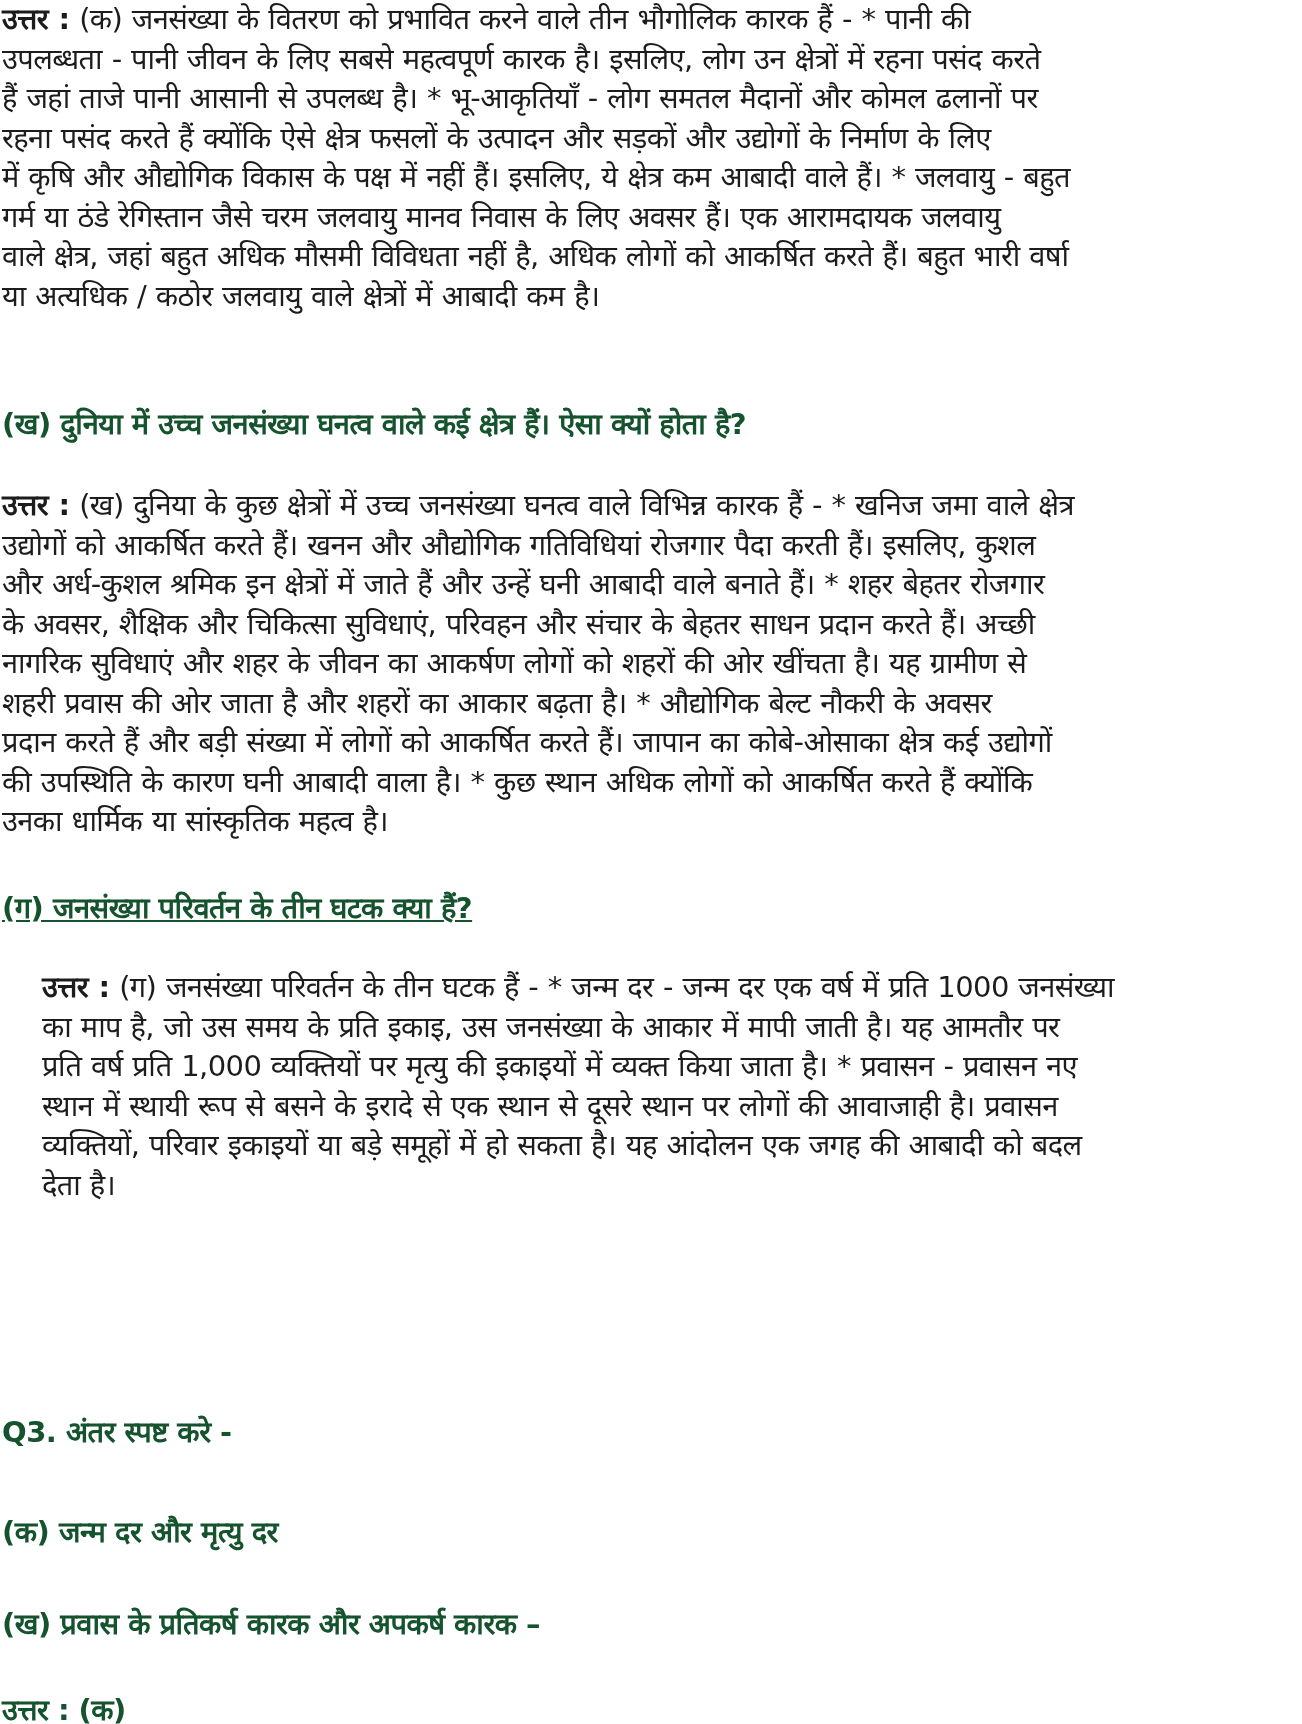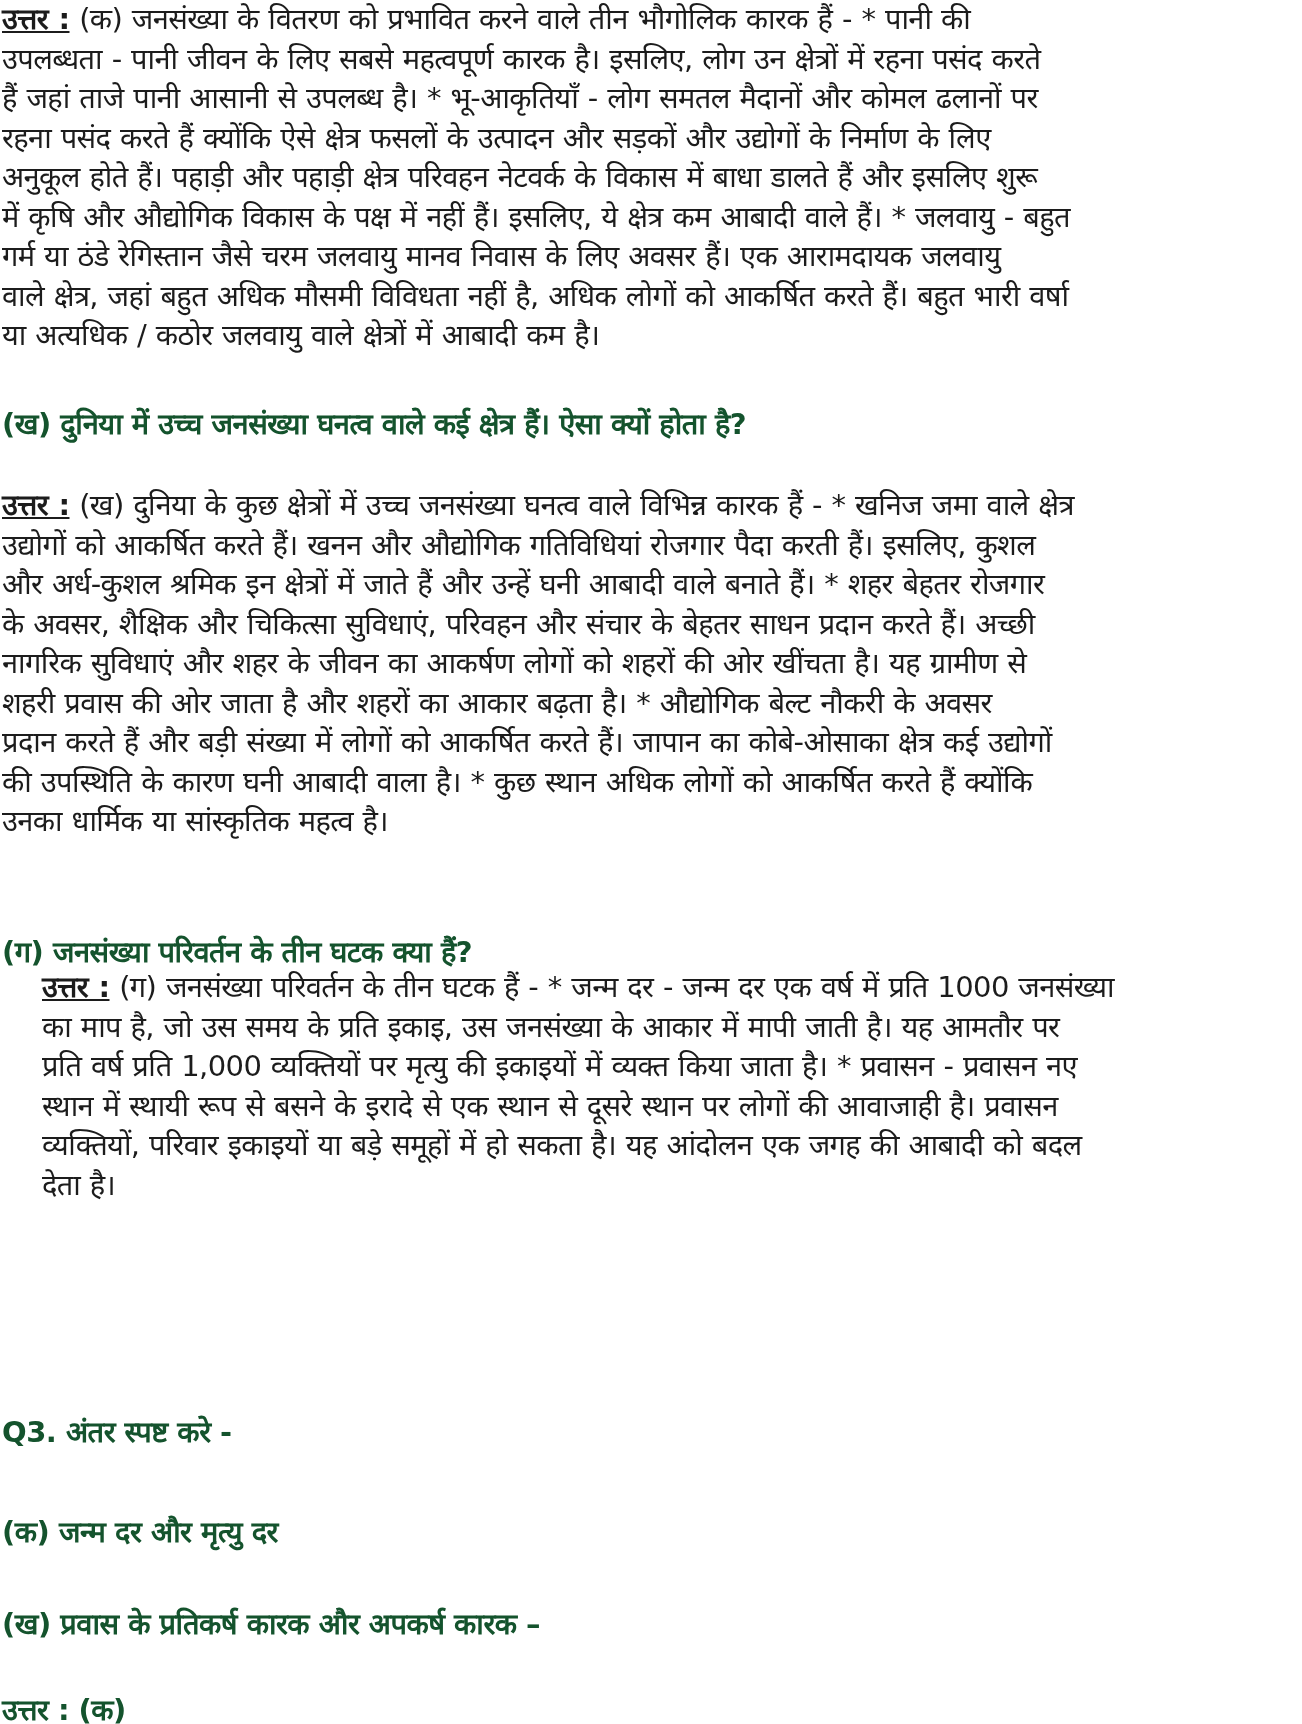--- a/index.html
+++ b/index.html
@@ -22,7 +22,7 @@
       word-spacing: 1px;
       margin: 0;
     }
-    .para .lead { font-weight: bold; text-decoration: underline; }
+    .para .lead { font-weight: bold; }
     .heading {
       position: absolute;
       left: 2px;

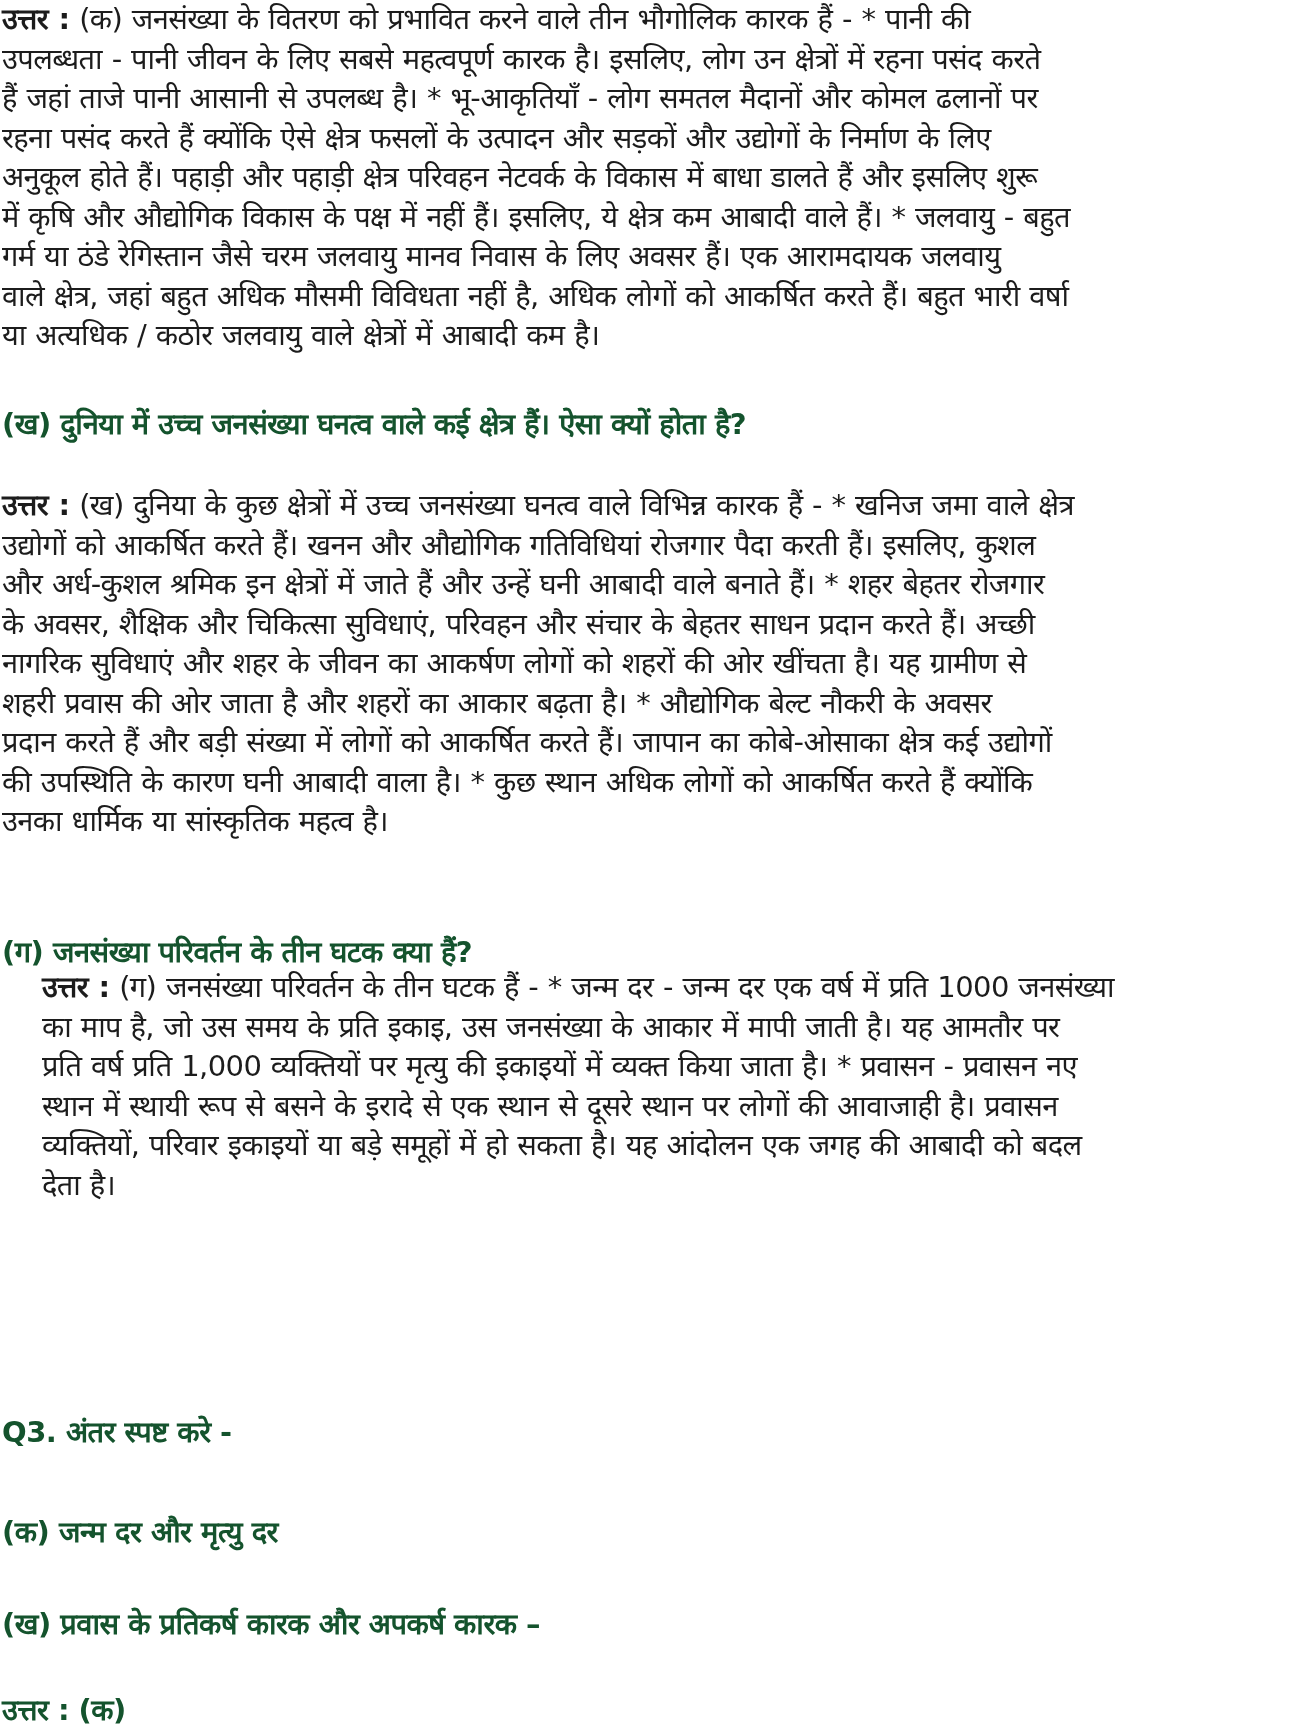--- a/index.html
+++ b/index.html
@@ -45,7 +45,6 @@
     <span class="line">उपलब्धता - पानी जीवन के लिए सबसे महत्वपूर्ण कारक है। इसलिए, लोग उन क्षेत्रों में रहना पसंद करते</span>
     <span class="line">हैं जहां ताजे पानी आसानी से उपलब्ध है। * भू-आकृतियाँ - लोग समतल मैदानों और कोमल ढलानों पर</span>
     <span class="line">रहना पसंद करते हैं क्योंकि ऐसे क्षेत्र फसलों के उत्पादन और सड़कों और उद्योगों के निर्माण के लिए</span>
-    <span class="line">अनुकूल होते हैं। पहाड़ी और पहाड़ी क्षेत्र परिवहन नेटवर्क के विकास में बाधा डालते हैं और इसलिए शुरू</span>
     <span class="line">में कृषि और औद्योगिक विकास के पक्ष में नहीं हैं। इसलिए, ये क्षेत्र कम आबादी वाले हैं। * जलवायु - बहुत</span>
     <span class="line">गर्म या ठंडे रेगिस्तान जैसे चरम जलवायु मानव निवास के लिए अवसर हैं। एक आरामदायक जलवायु</span>
     <span class="line">वाले क्षेत्र, जहां बहुत अधिक मौसमी विविधता नहीं है, अधिक लोगों को आकर्षित करते हैं। बहुत भारी वर्षा</span>

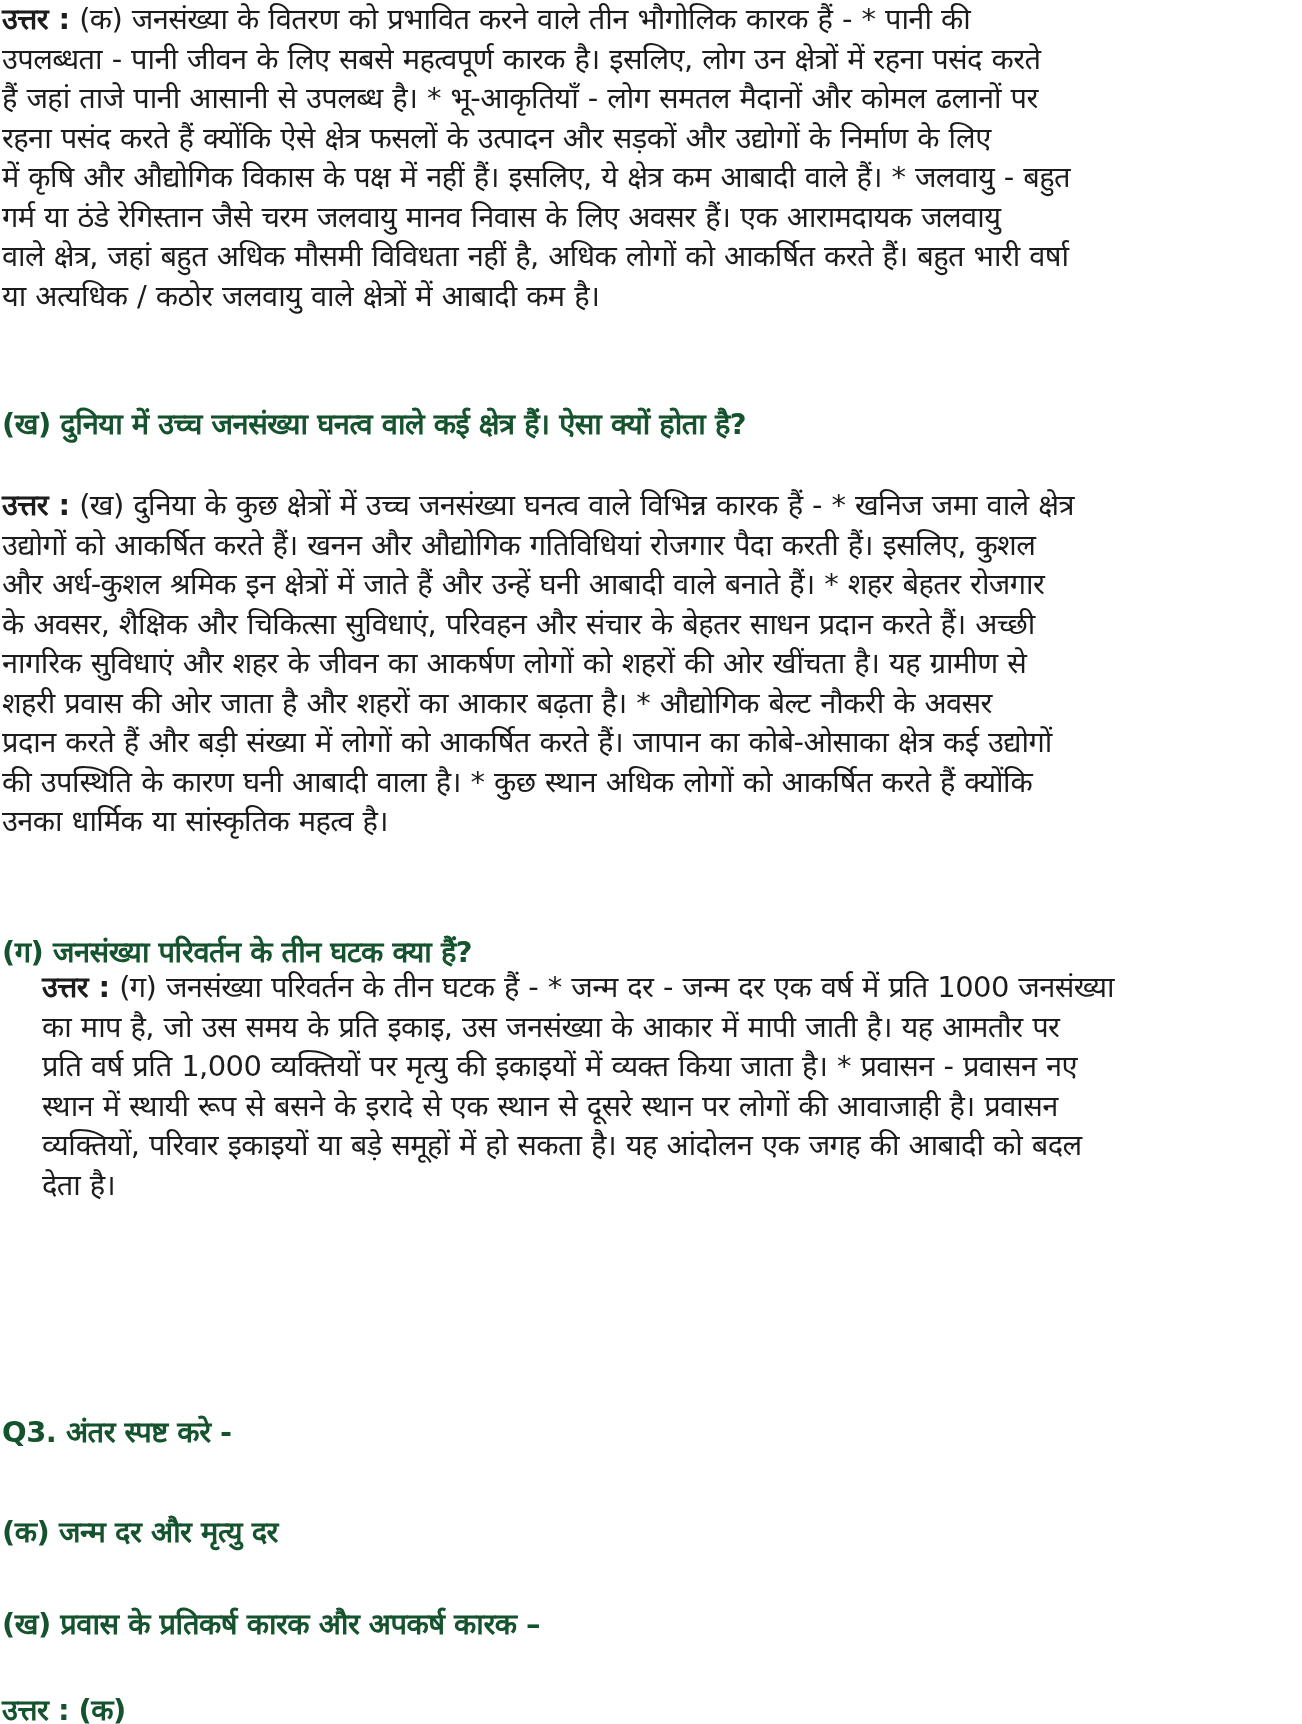--- a/index.html
+++ b/index.html
@@ -65,7 +65,7 @@
     <span class="line">उनका धार्मिक या सांस्कृतिक महत्व है।</span>
   </div>
 
-  <div class="heading" style="top:932px;">(ग) जनसंख्या परिवर्तन के तीन घटक क्या हैं?</div>
+  <div class="heading" style="top:888px;text-decoration:underline;">(ग) जनसंख्या परिवर्तन के तीन घटक क्या हैं?</div>
 
   <div class="para" style="top:968px;margin-left:40px;">
     <span class="line"><span class="lead">उत्तर :</span> <span> (ग)</span> <span>जनसंख्या परिवर्तन के तीन घटक हैं - * जन्म दर - जन्म दर एक वर्ष में प्रति 1000 जनसंख्या</span></span>

